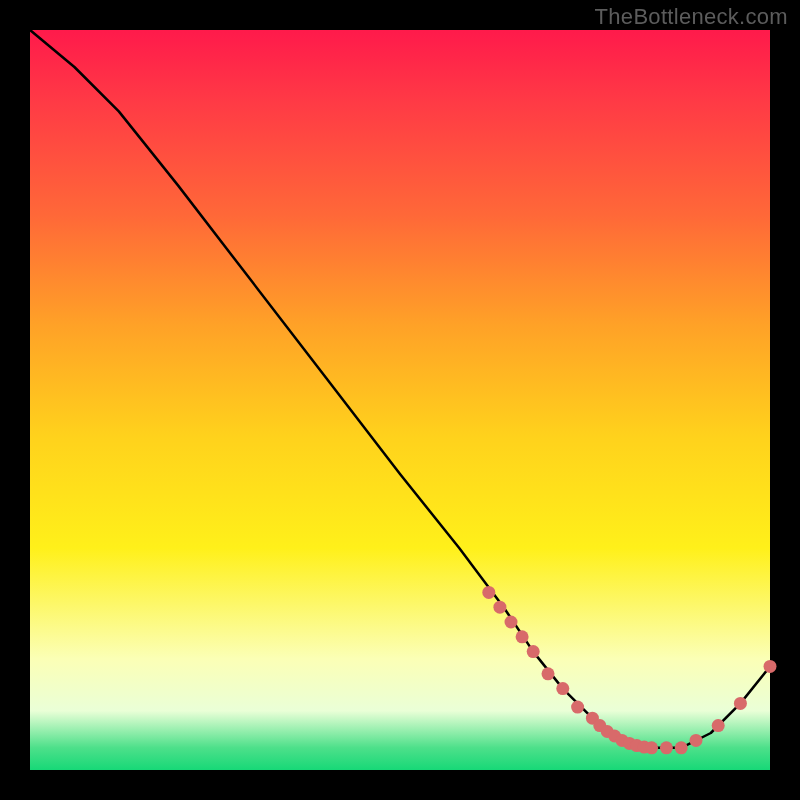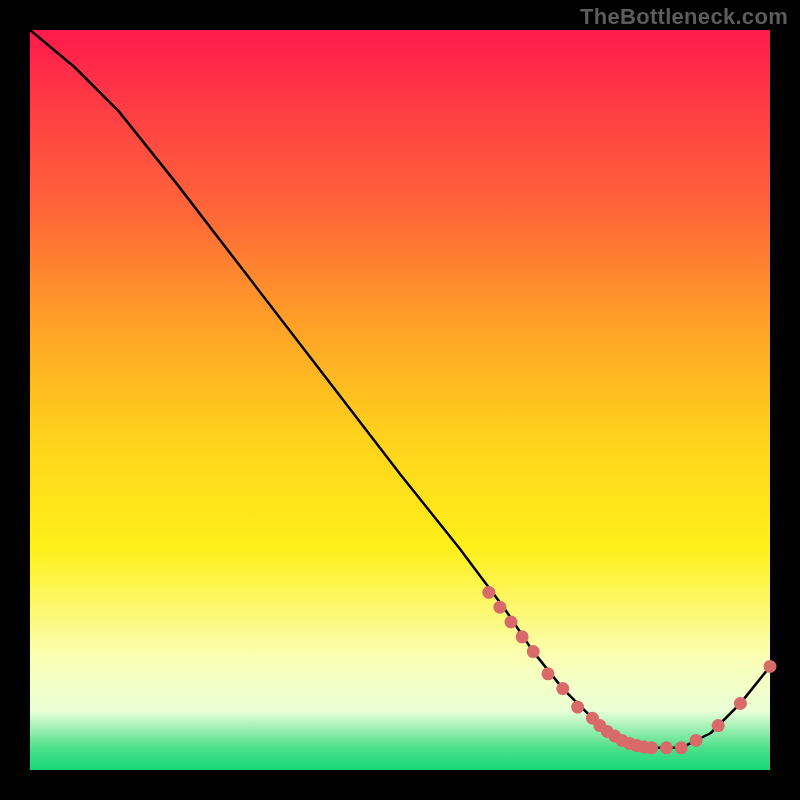--- a/index.html
+++ b/index.html
@@ -23,7 +23,7 @@
     right: 12px;
     color: #5c5c5c;
     font-size: 22px;
-    font-weight: 700;
+    font-weight: 400;
     letter-spacing: 0.3px;
     z-index: 10;
   }

